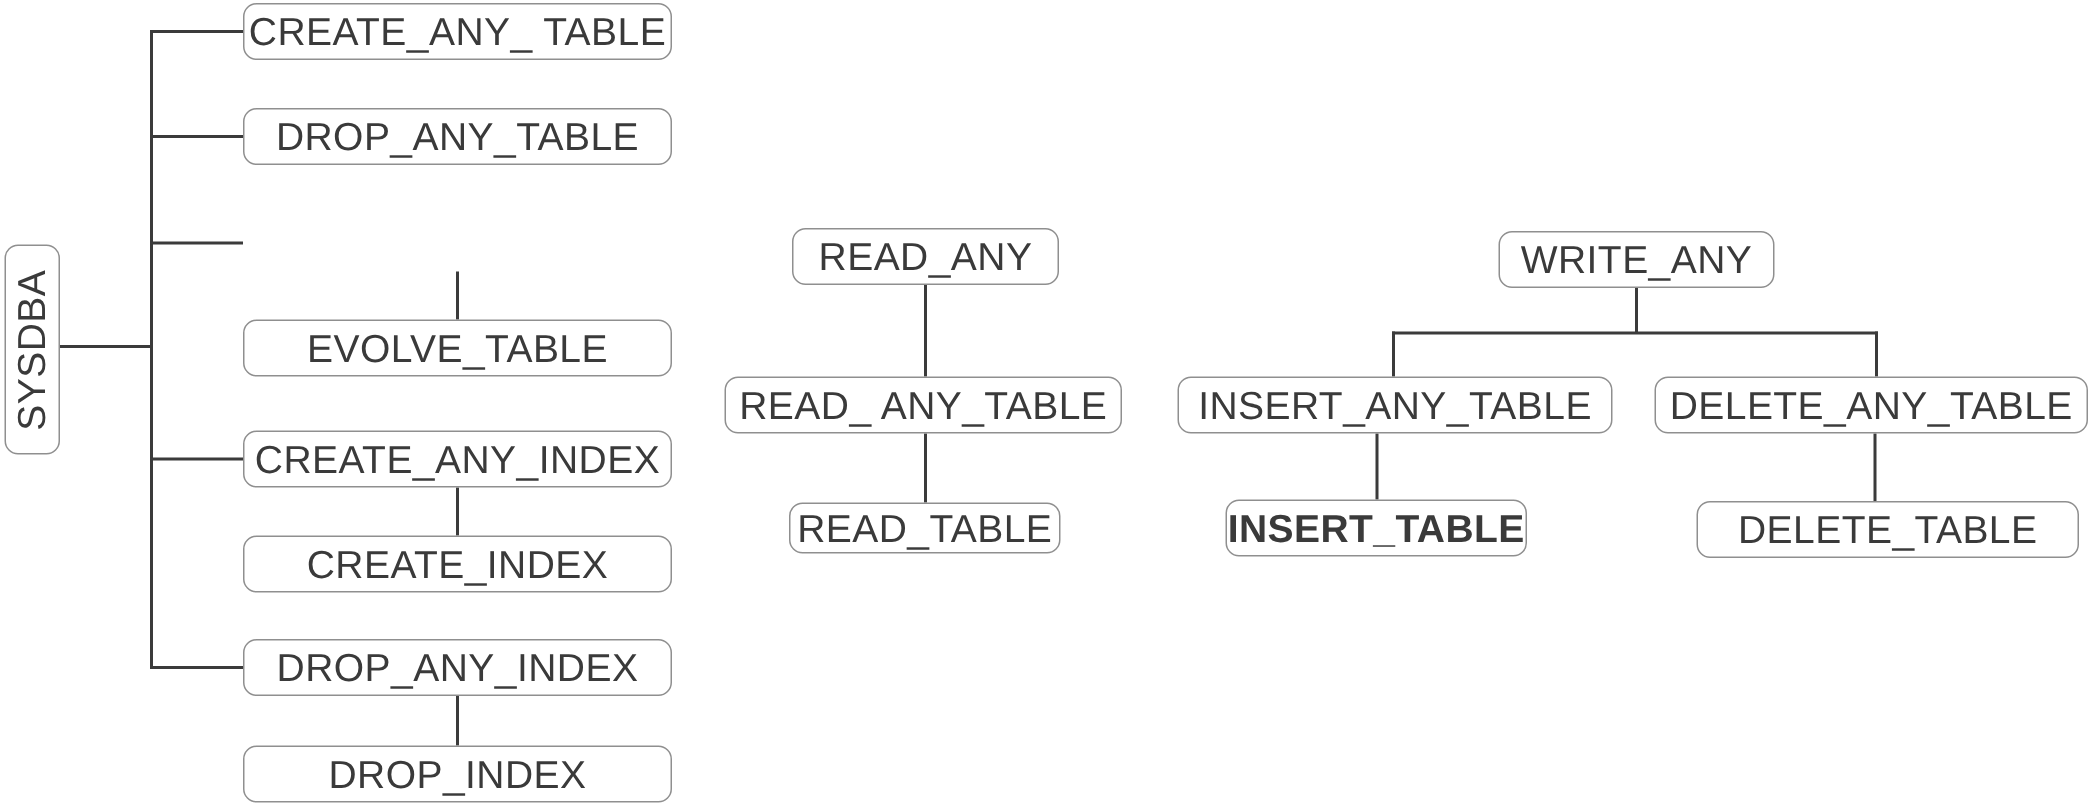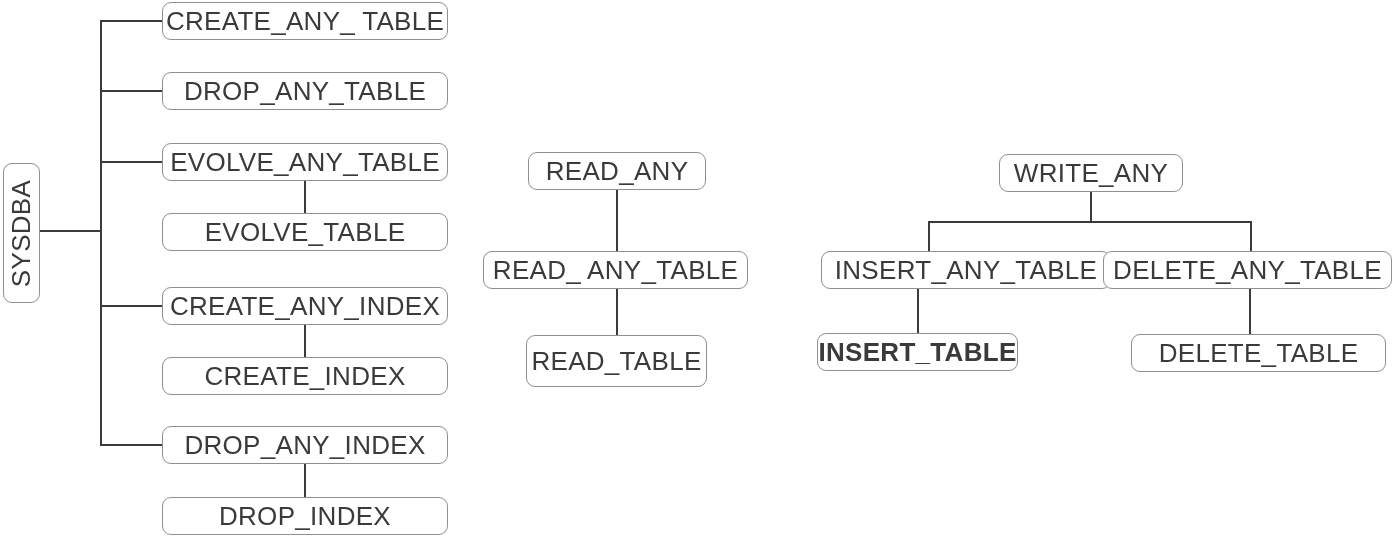--- a/index.html
+++ b/index.html
@@ -116,9 +116,6 @@
   <div class="node n-drop-any-table">
     <span>DROP_ANY_TABLE</span>
   </div>
-  <div class="node n-evolve-any-table">
-    <span>EVOLVE_ANY_TABLE</span>
-  </div>
   <div class="node n-evolve-table">
     <span>EVOLVE_TABLE</span>
   </div>

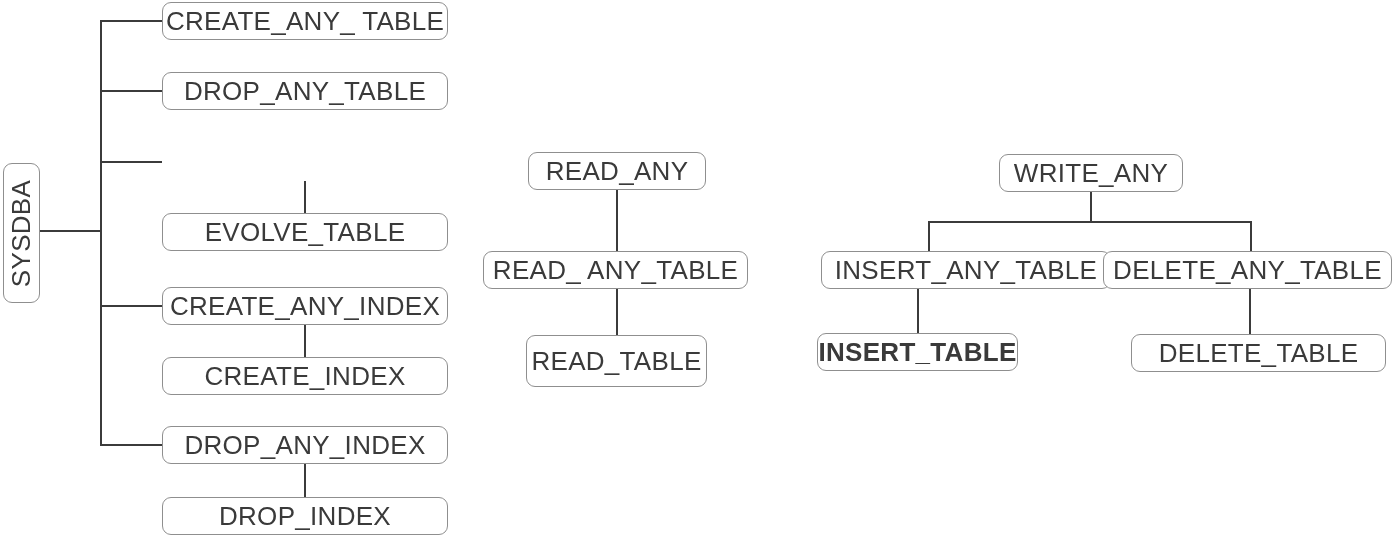--- a/index.html
+++ b/index.html
@@ -57,7 +57,7 @@
   .n-read-table        { left: 526px;  top: 335px; width: 181px; height: 52px; justify-content: center; }
   
   .n-write-any         { left: 999px;  top: 154px; width: 184px; height: 38px; }
-  .n-insert-any-table  { left: 785px;  top: 251px; width: 290px; height: 38px; margin-left: 36px; }
+  .n-insert-any-table  { left: 785px;  top: 251px; width: 290px; height: 38px; }
   .n-delete-any-table  { left: 1103px; top: 251px; width: 289px; height: 38px; text-align: right; }
   .n-insert-table      { left: 817px;  top: 333px; width: 201px; height: 38px; font-weight: bold; }
   .n-delete-table      { left: 1131px; top: 334px; width: 255px; height: 38px; }

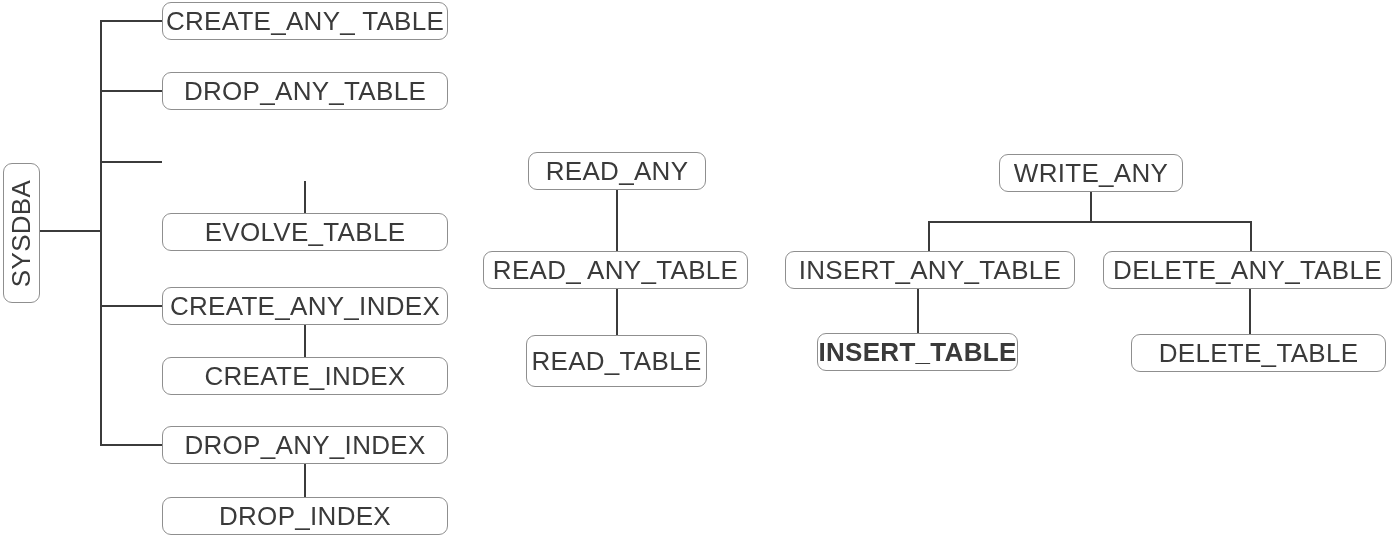--- a/index.html
+++ b/index.html
@@ -54,7 +54,7 @@
   
   .n-read-any          { left: 528px;  top: 152px; width: 178px; height: 38px; }
   .n-read-any-table    { left: 483px;  top: 251px; width: 265px; height: 38px; }
-  .n-read-table        { left: 526px;  top: 335px; width: 181px; height: 52px; justify-content: center; }
+  .n-read-table        { left: 526px;  top: 335px; width: 181px; height: 34px; justify-content: center; }
   
   .n-write-any         { left: 999px;  top: 154px; width: 184px; height: 38px; }
   .n-insert-any-table  { left: 785px;  top: 251px; width: 290px; height: 38px; }

